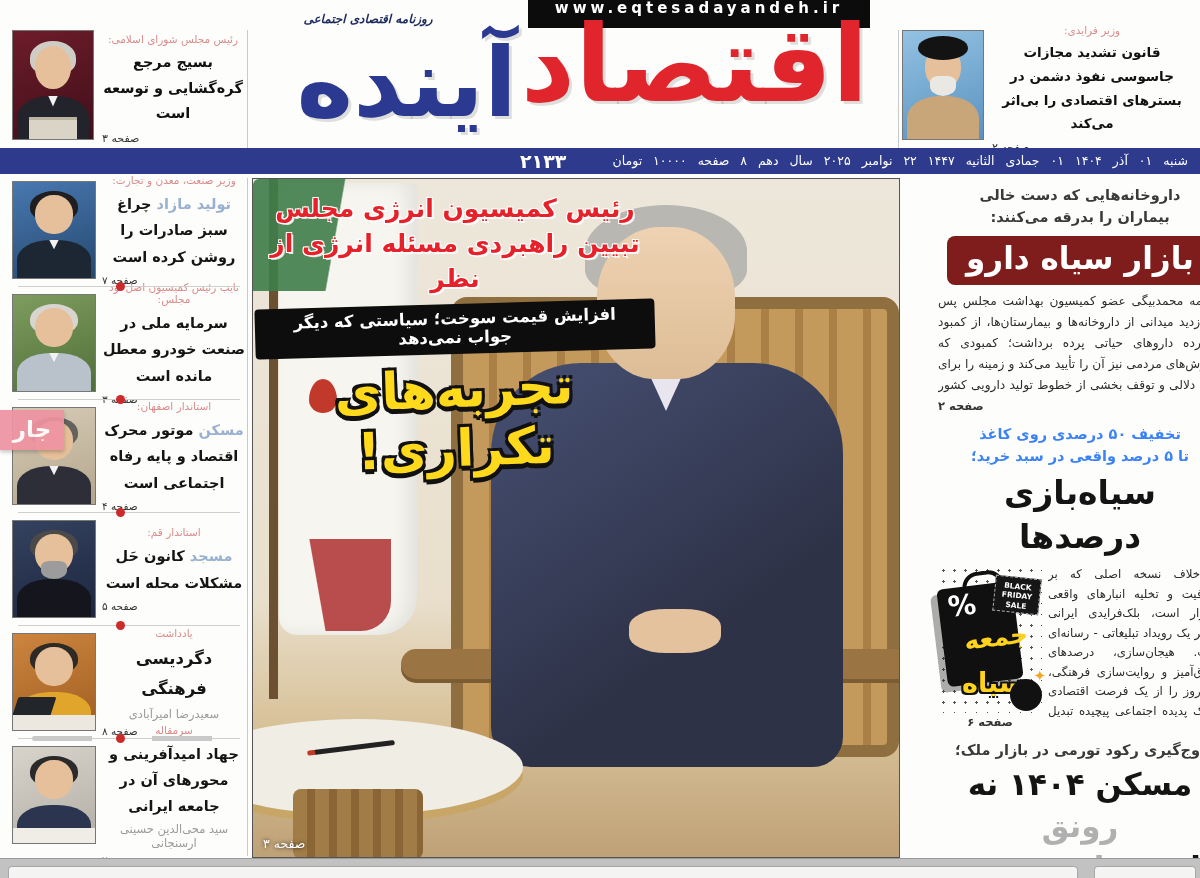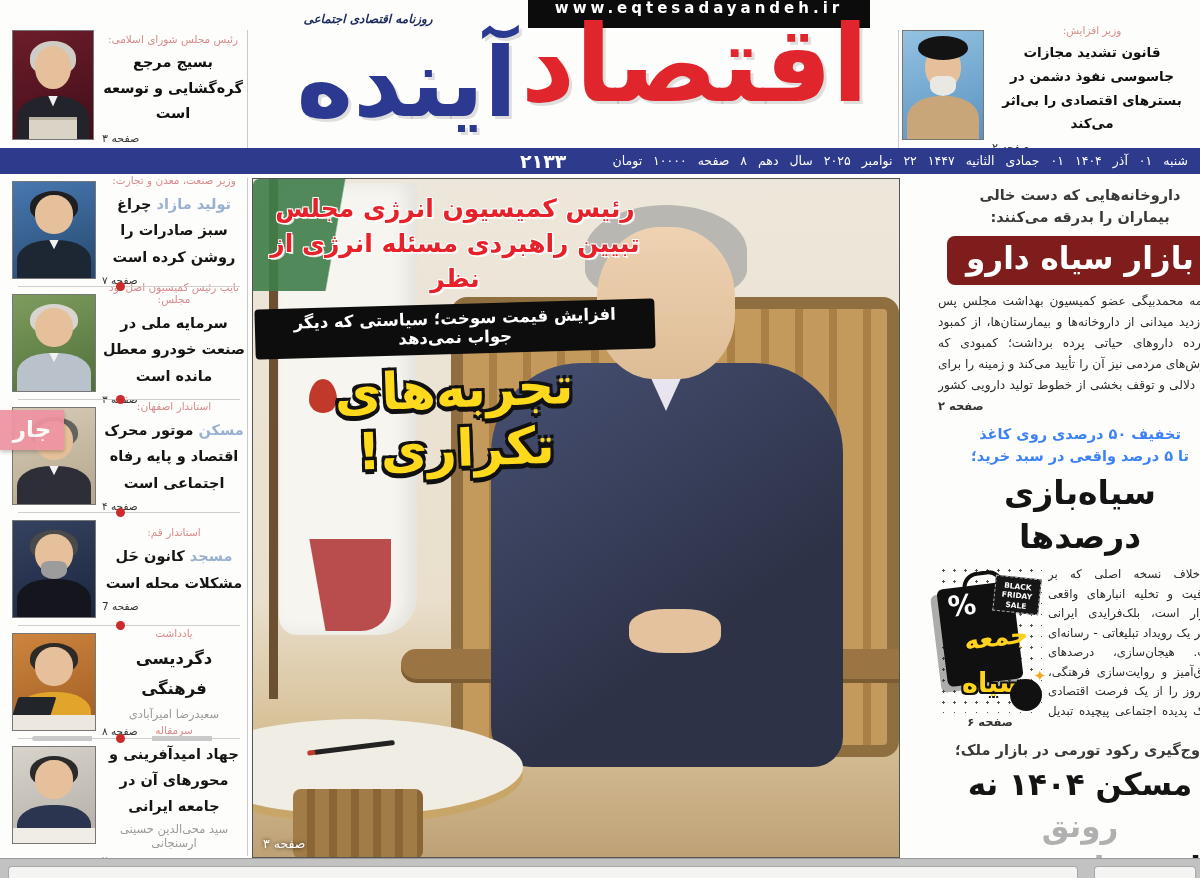--- a/index.html
+++ b/index.html
@@ -176,7 +176,7 @@
 
   <div class="abs top-story" id="tr-story">
     <div class="txt">
-      <div class="kicker-salmon">وزیر افزایش:</div>
+      <div class="kicker-salmon">وزیر فرایدی:</div>
       <div class="ttl" style="font-size:13.5px">قانون تشدید مجازات جاسوسی نفوذ دشمن در بسترهای اقتصادی را بی‌اثر می‌کند</div>
       <div class="page-lbl">صفحه ۲</div>
     </div>

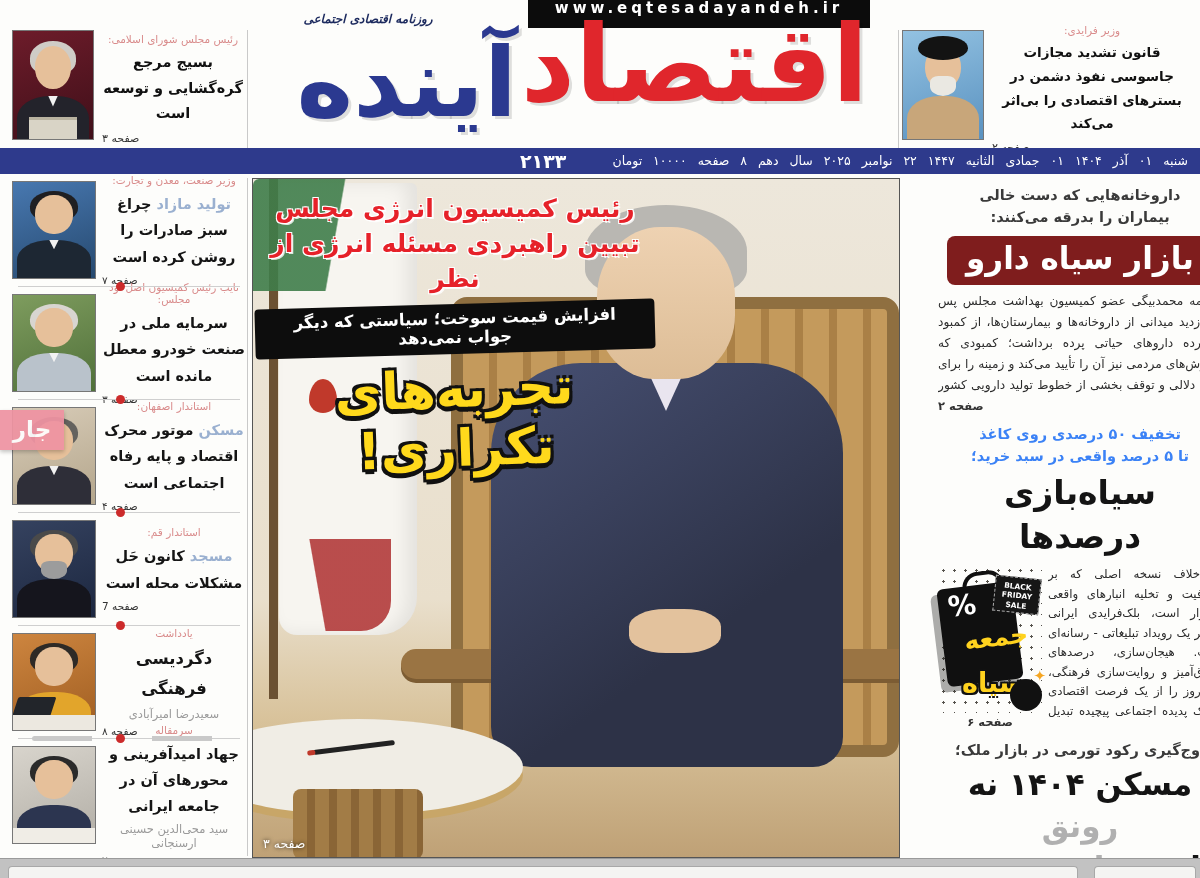--- a/index.html
+++ b/index.html
@@ -257,7 +257,7 @@
       <div class="txt">
         <div class="kicker-salmon">استاندار قم:</div>
         <div class="sb-title"><span class="accent">مسجد</span> <span>کانون حَل مشکلات محله است</span></div>
-        <div class="sb-page">صفحه 7</div>
+        <div class="sb-page">صفحه ۵</div>
       </div>
       <div class="photo c4">
           <i class="bg"></i>

